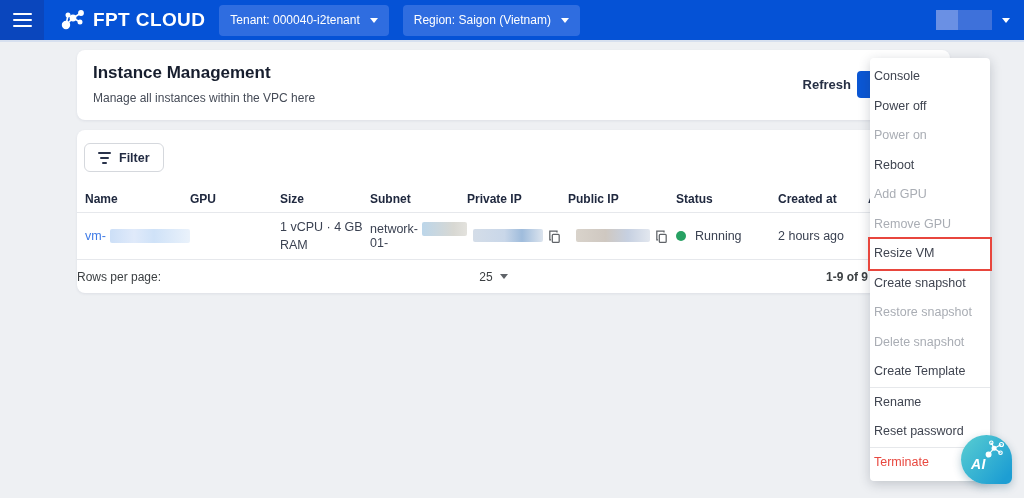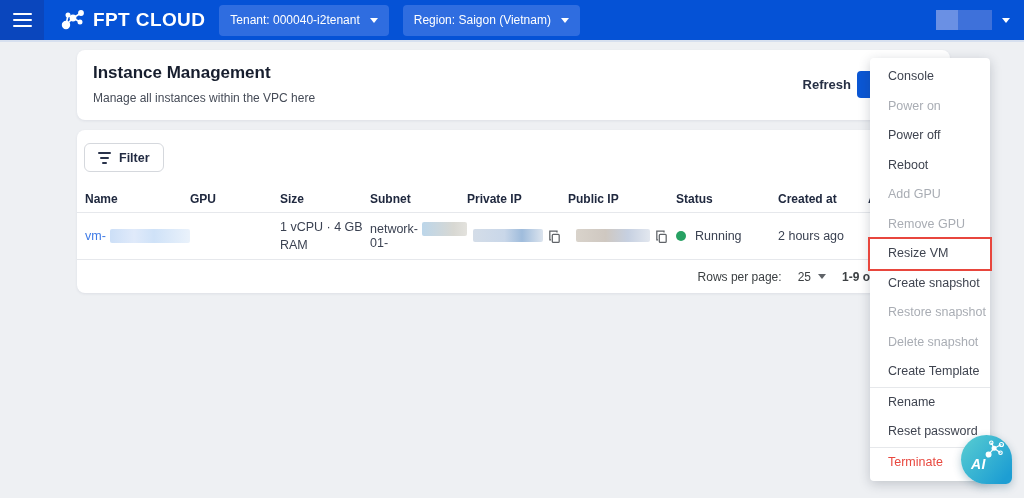--- a/index.html
+++ b/index.html
@@ -68,7 +68,7 @@
   
   .ctx-menu{position:absolute;left:870px;top:58px;width:120px;background:#fff;border-radius:4px;
             box-shadow:0 3px 12px rgba(30,40,60,.22);padding:4px 0;z-index:20;}
-  .menu-item{height:29.5px;line-height:29.5px;padding:0 18px;font-size:12.5px;color:#3f4450;cursor:pointer;white-space:nowrap;}
+  .menu-item{height:29.5px;line-height:29.5px;padding:0 4px;font-size:12.5px;color:#3f4450;cursor:pointer;white-space:nowrap;}
   .menu-item.disabled{color:#a9adb4;cursor:default;}
   .menu-item.danger{color:#e8483f;}
   .menu-item.highlight{outline:2px solid #e8463d;}

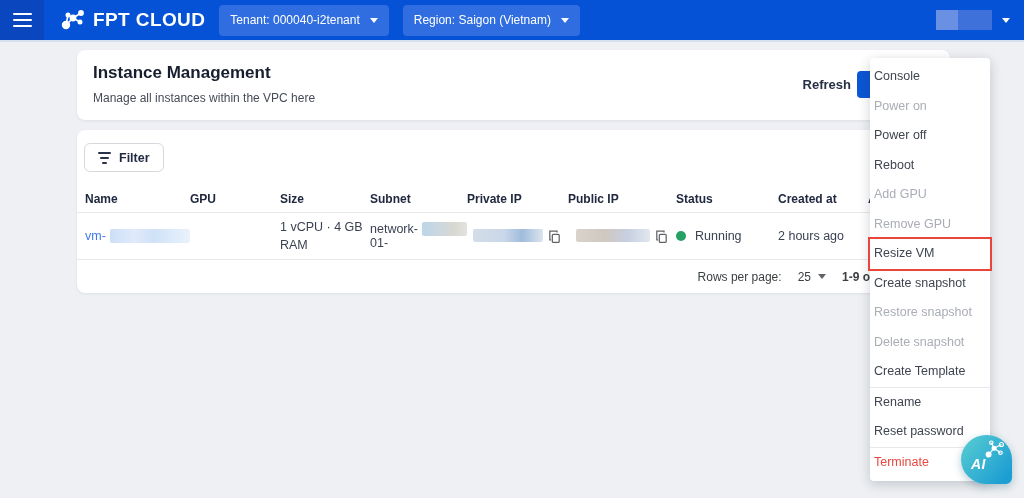--- a/index.html
+++ b/index.html
@@ -206,8 +206,8 @@
 
   <div class="ctx-menu">
     <div class="menu-item">Console</div>
+    <div class="menu-item">Power off</div>
     <div class="menu-item disabled">Power on</div>
-    <div class="menu-item">Power off</div>
     <div class="menu-item">Reboot</div>
     <div class="menu-item disabled">Add GPU</div>
     <div class="menu-item disabled">Remove GPU</div>

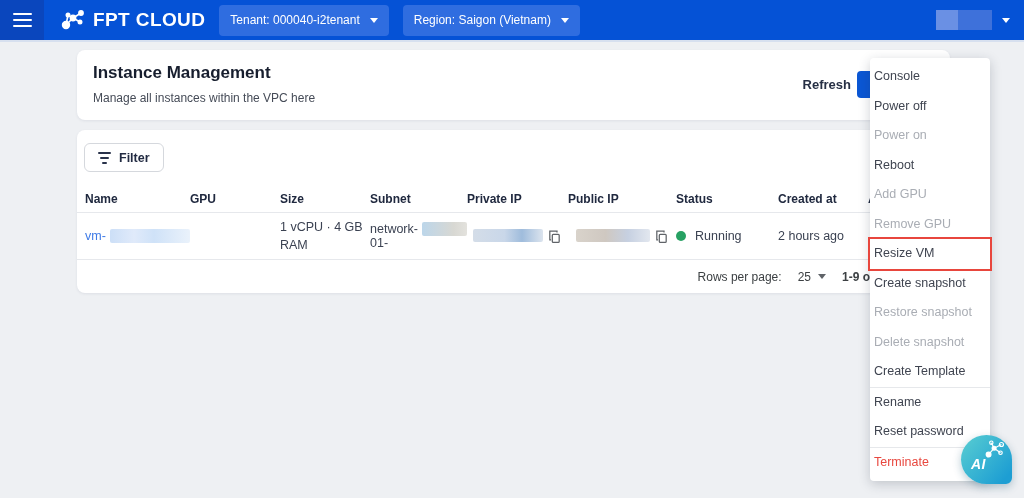--- a/index.html
+++ b/index.html
@@ -57,8 +57,8 @@
   .status-dot{width:10px;height:10px;border-radius:50%;background:#27a163;}
   .copy-icon{cursor:pointer;line-height:0;}
 
-  .pager{position:absolute;left:16px;top:130px;width:873px;height:33px;display:flex;align-items:center;
-         justify-content:flex-end;box-sizing:border-box;padding-right:82px;gap:16px;}
+  .pager{position:absolute;left:0;top:130px;width:873px;height:33px;display:flex;align-items:center;
+         justify-content:space-between;box-sizing:border-box;padding-right:82px;gap:16px;}
   .pager-label{font-size:12px;color:#3c4043;}
   .pager-select{display:flex;align-items:center;gap:7px;cursor:pointer;}
   .pager-select span{font-size:12px;color:#3c4043;}

